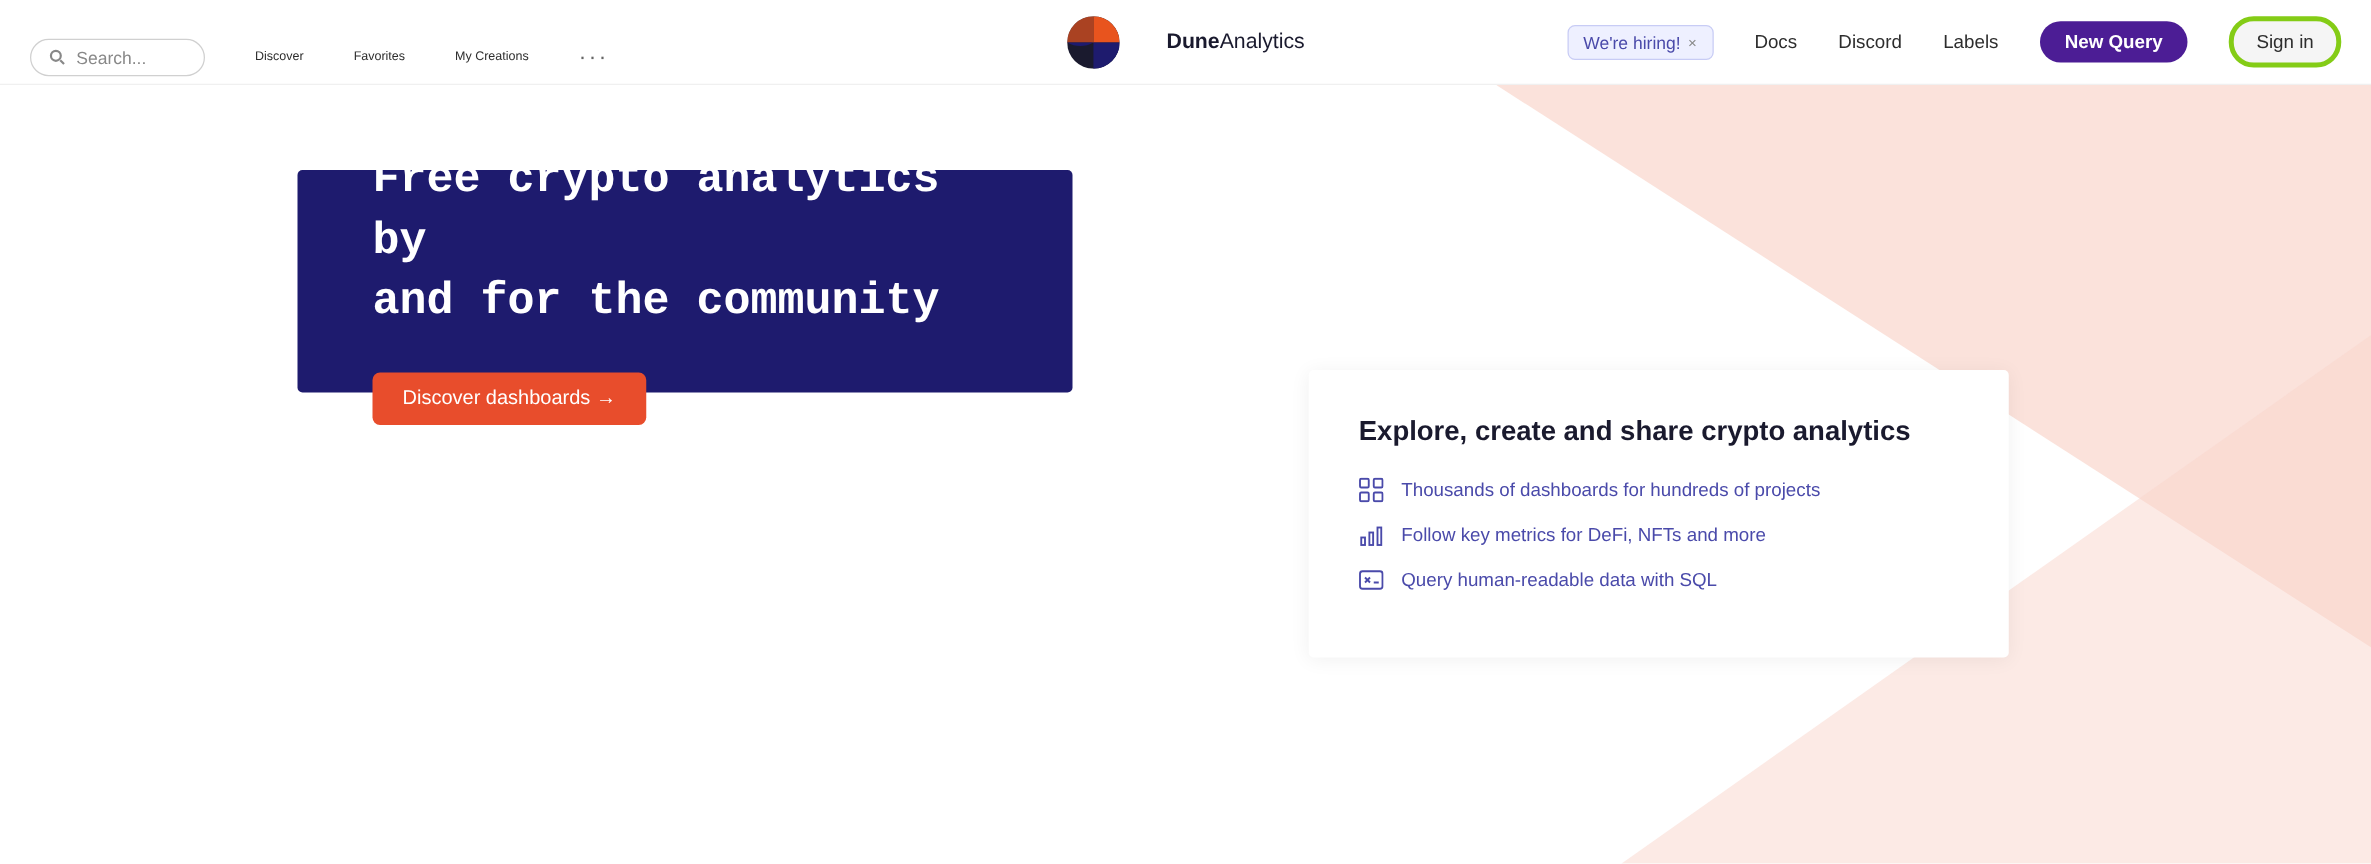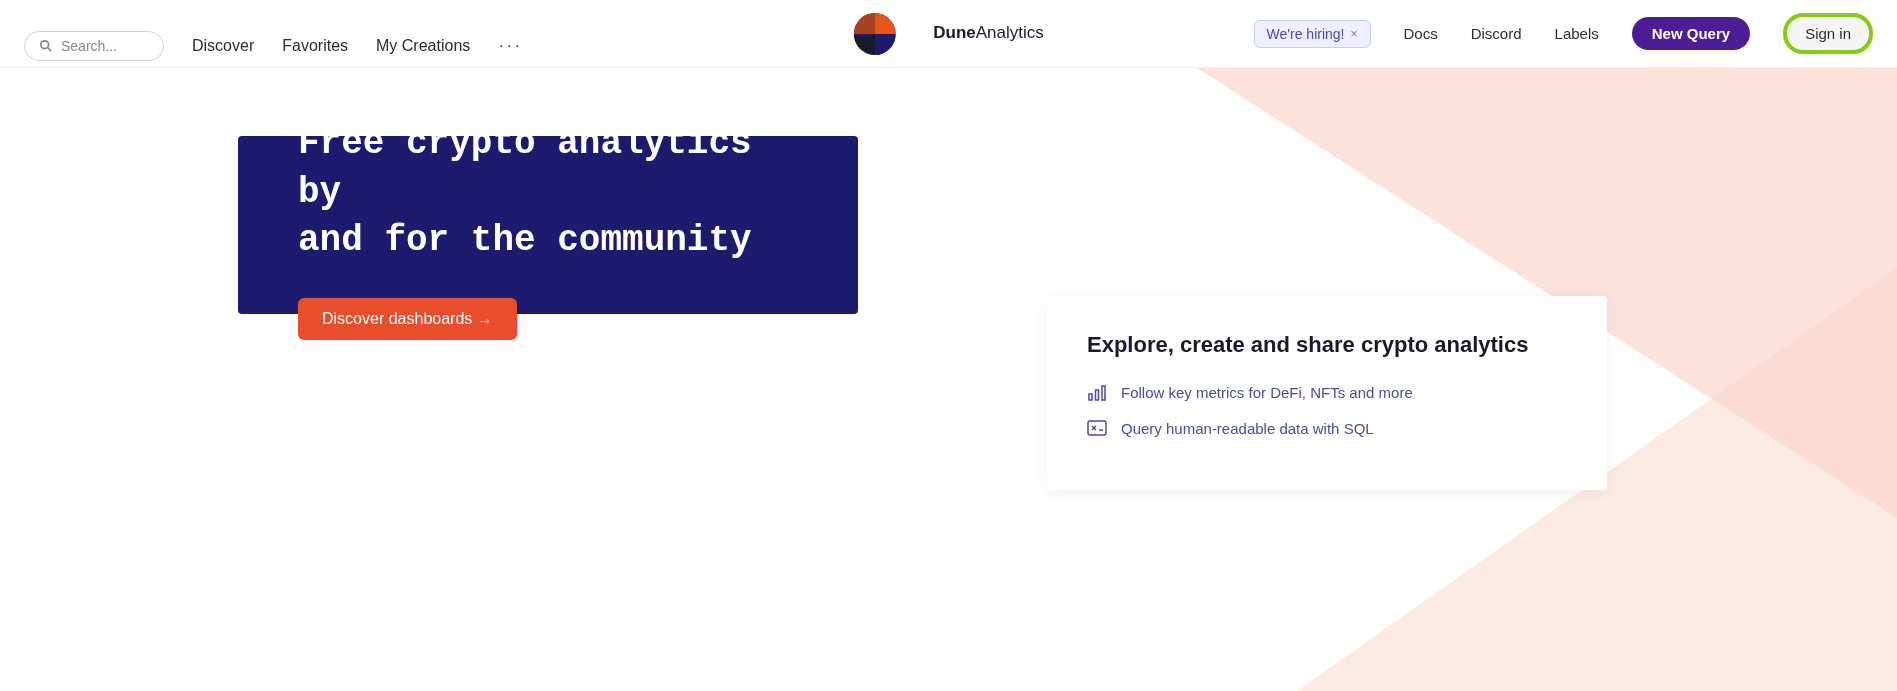--- a/index.html
+++ b/index.html
@@ -19,7 +19,7 @@
     .nav-left {
       display: flex;
       align-items: center;
-      gap: 28px;
+      gap: 40px;
       flex: 1;
       margin-top: 24px;
     }

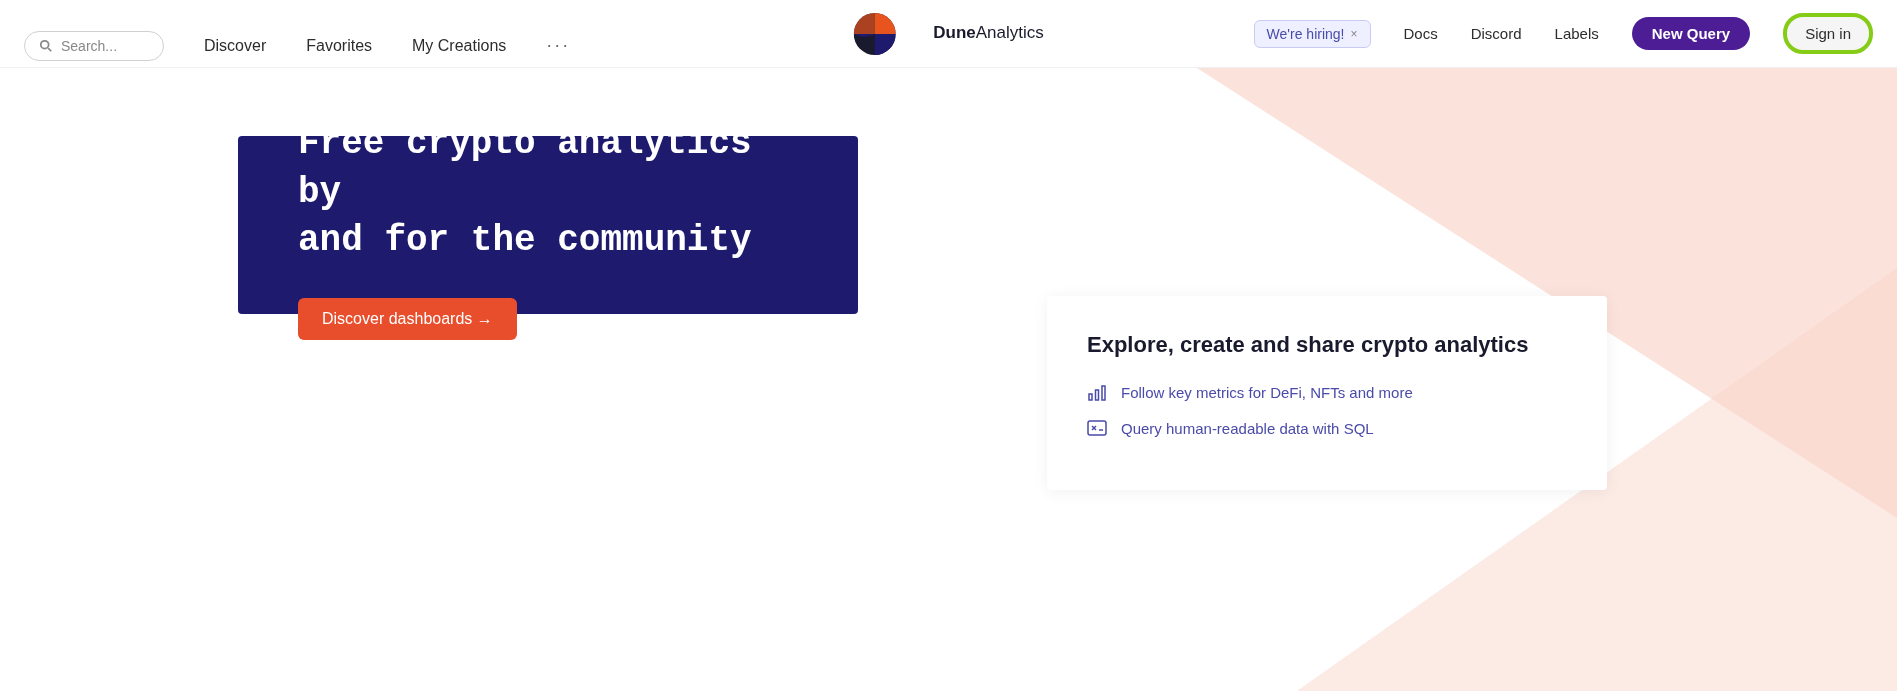--- a/index.html
+++ b/index.html
@@ -44,7 +44,7 @@
       color: #888;
     }
     .nav-link {
-      font-size: 16px;
+      font-size: 10px;
       color: #2d2d2d;
       text-decoration: none;
       cursor: pointer;

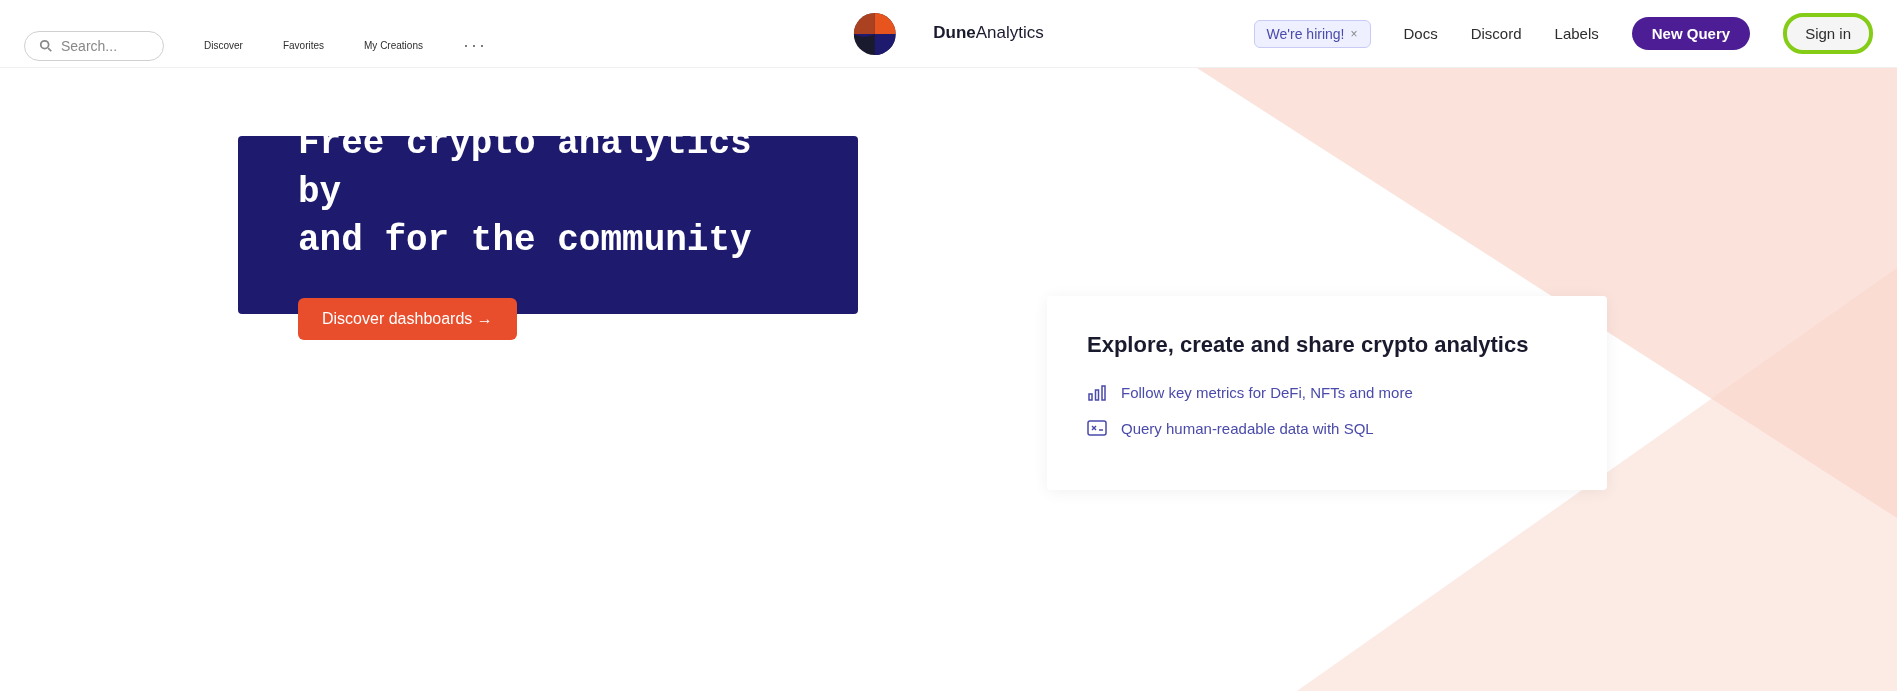--- a/index.html
+++ b/index.html
@@ -299,6 +299,15 @@
   <div class="info-box">
     <h2 class="info-title">Explore, create and share crypto analytics</h2>
 
+    <div class="info-item">
+      <svg class="info-icon" viewBox="0 0 20 20" fill="none" stroke="currentColor" stroke-width="1.5">
+        <rect x="1" y="1" width="7" height="7" rx="1"></rect>
+        <rect x="12" y="1" width="7" height="7" rx="1"></rect>
+        <rect x="1" y="12" width="7" height="7" rx="1"></rect>
+        <rect x="12" y="12" width="7" height="7" rx="1"></rect>
+      </svg>
+      <span>Thousands of dashboards for hundreds of projects</span>
+    </div>
 
     <div class="info-item">
       <svg class="info-icon" viewBox="0 0 20 20" fill="none" stroke="currentColor" stroke-width="1.5">

